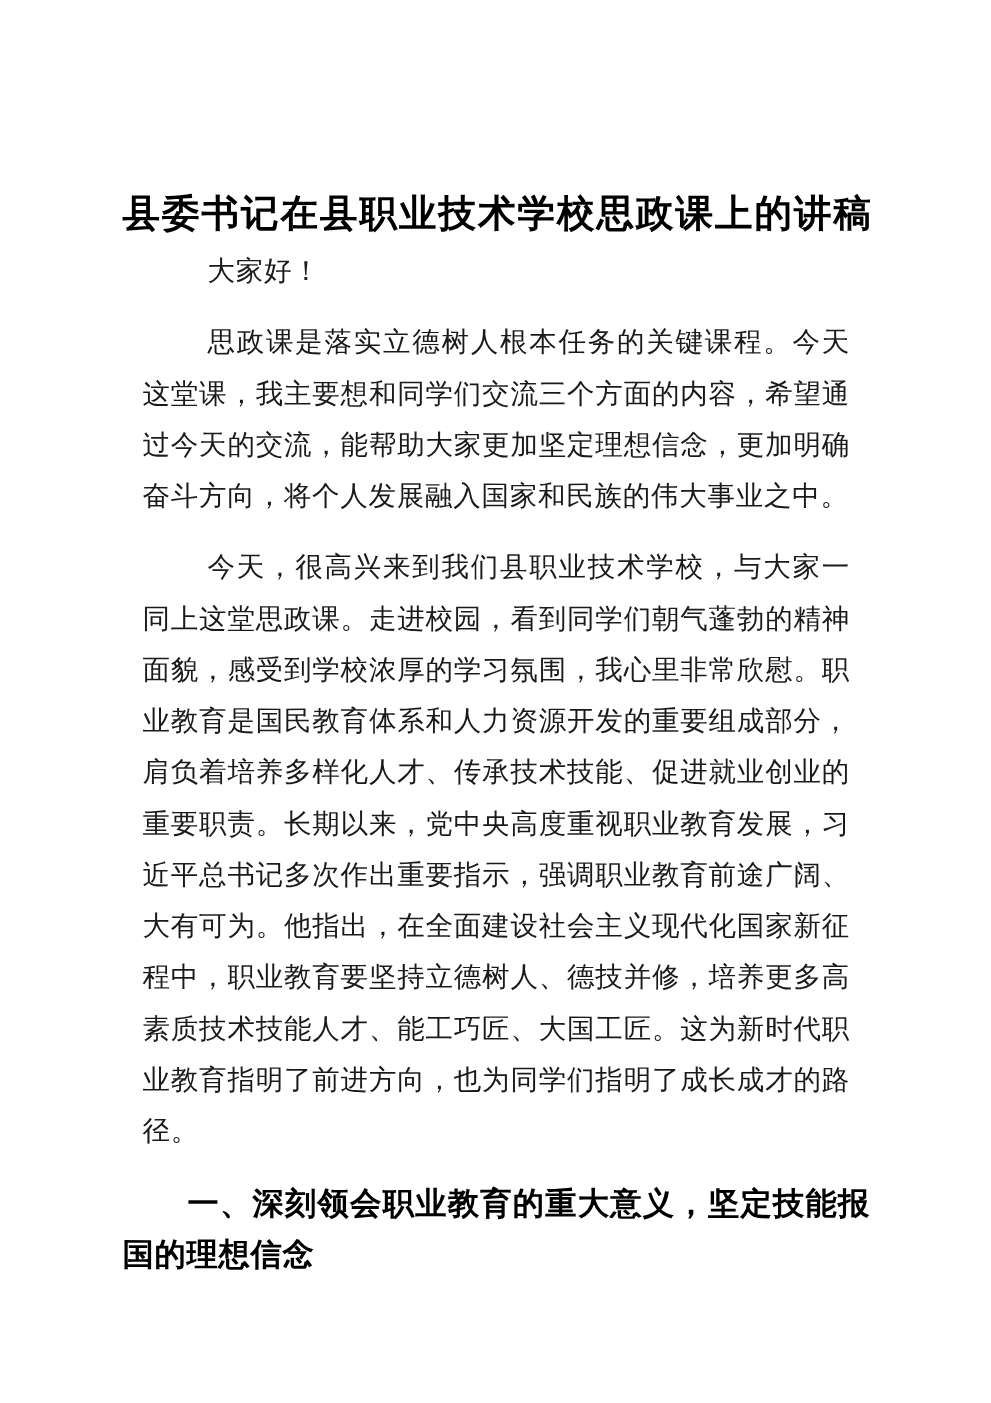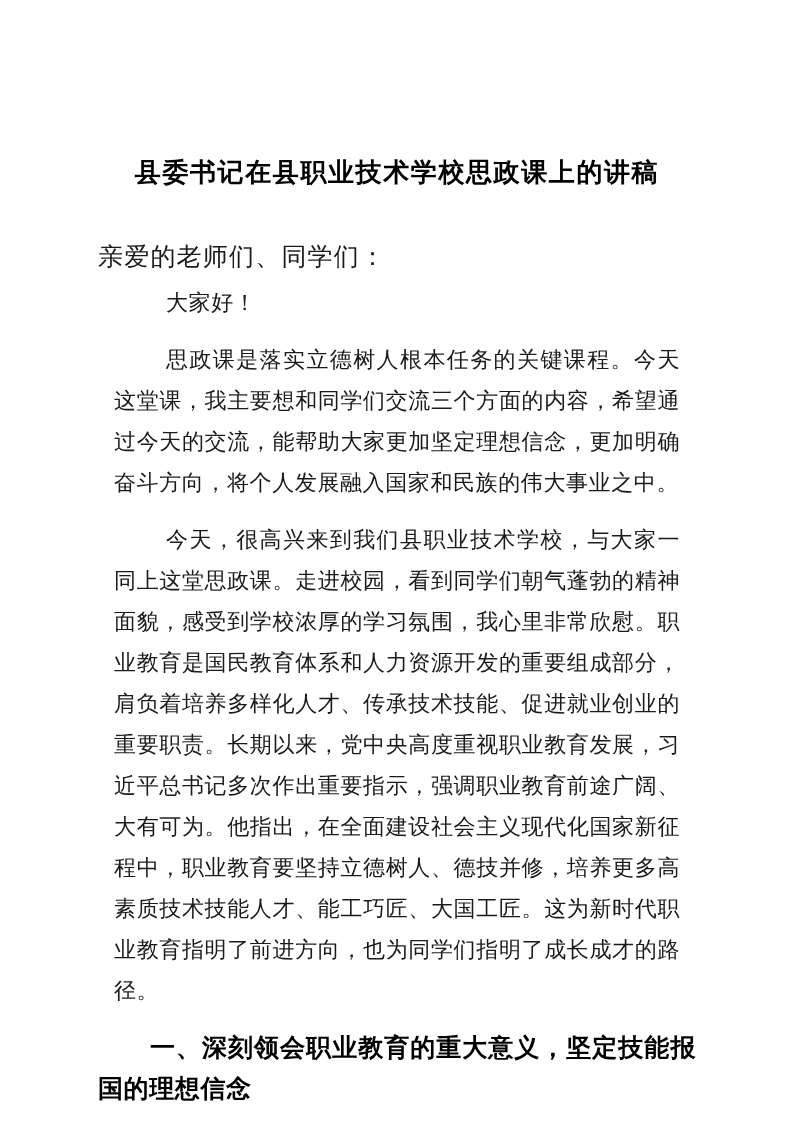--- a/index.html
+++ b/index.html
@@ -28,7 +28,7 @@
   .doc-title {
     font-family: "DejaVu Sans", "Liberation Sans", sans-serif;
     font-weight: bold;
-    font-size: 26px;
+    font-size: 30px;
     line-height: 40px;
     letter-spacing: 1.6px;
     text-align: center;

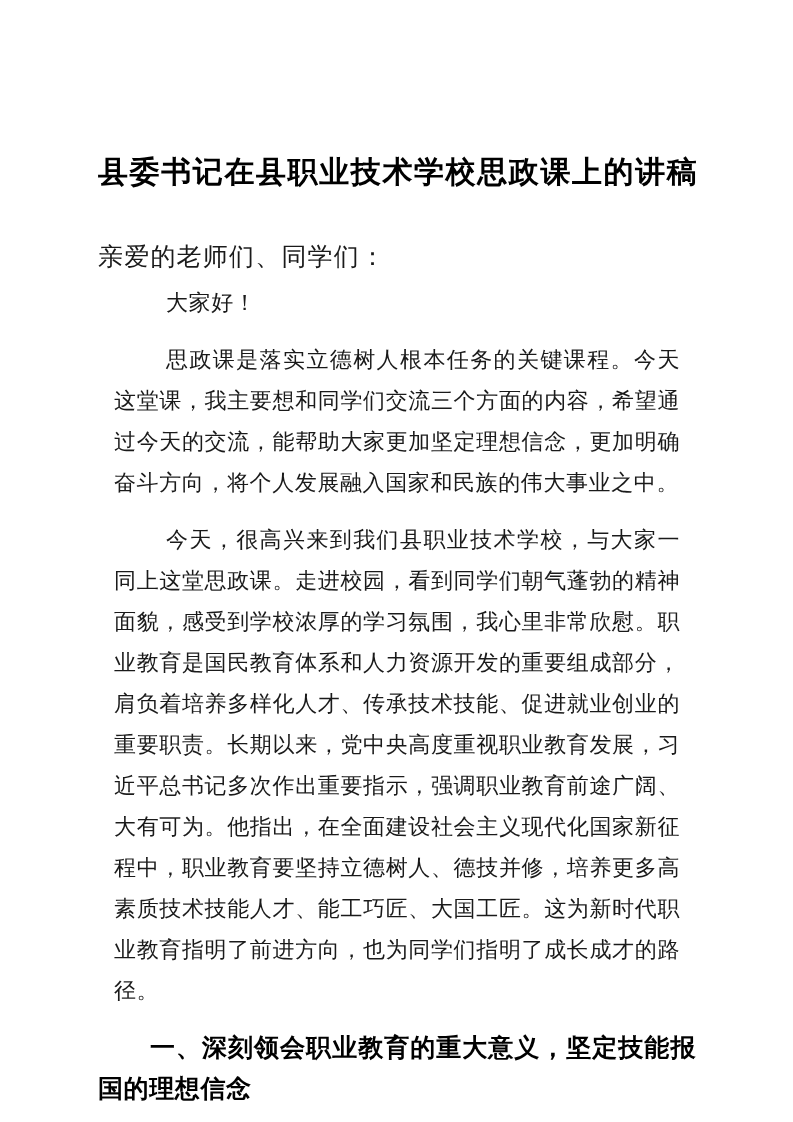--- a/index.html
+++ b/index.html
@@ -91,7 +91,6 @@
 
     <h1 class="doc-title">县委书记在县职业技术学校思政课上的讲稿</h1>
 
-    <p class="salutation">亲爱的老师们、同学们：</p>
 
     <p class="para short gap-sm">大家好！</p>
 

